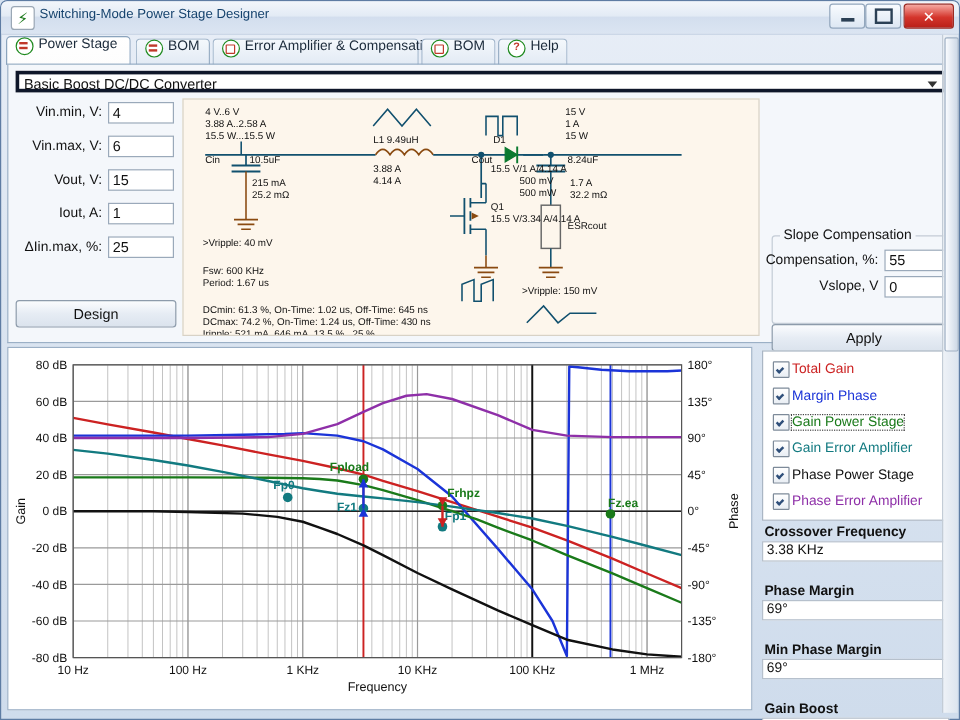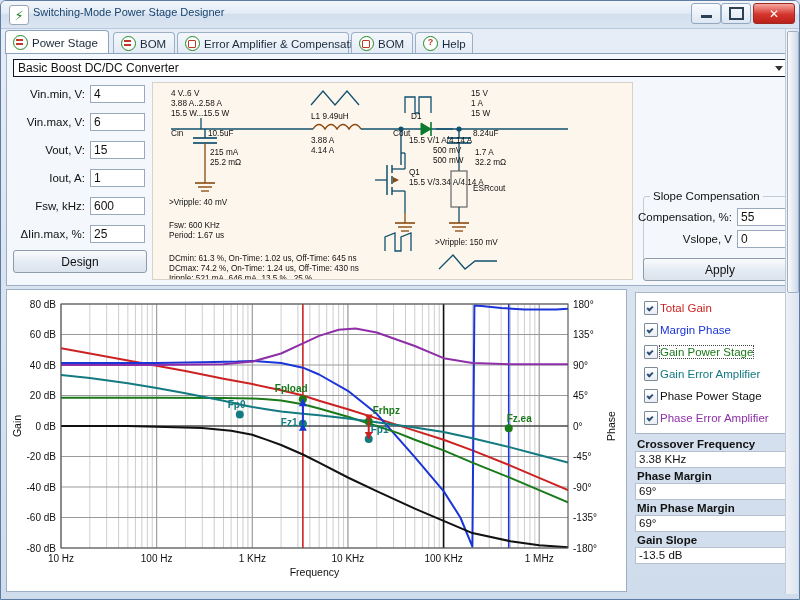--- a/index.html
+++ b/index.html
@@ -55,7 +55,7 @@
     position:absolute;top:2px;height:22px;box-sizing:border-box;
     border:1px solid #9bb0c6;border-bottom:none;border-radius:4px 4px 0 0;
     background:linear-gradient(to bottom,#f4f8fc,#e2eaf4);
-    display:flex;align-items:center;gap:4px;padding:0 7px;
+    display:flex;gap:4px;padding:0 7px;
     font-size:11.5px;color:#1b2a3a;white-space:nowrap;
   }
   .tab.active{

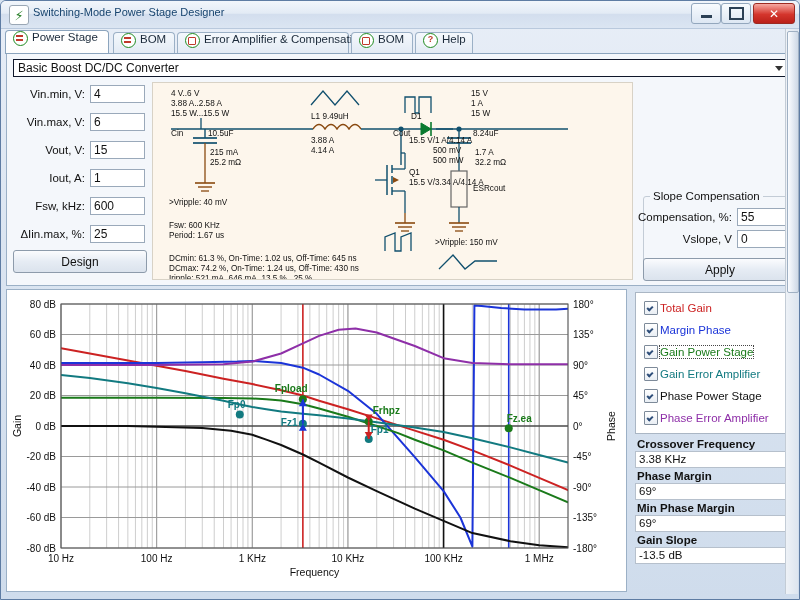--- a/index.html
+++ b/index.html
@@ -79,7 +79,7 @@
   }
   #combo{
     position:absolute;left:6px;top:5px;width:776px;height:18px;
-    border:1px solid #0f172a;background:#fff;box-sizing:border-box;
+    border:3px solid #0f172a;background:#fff;box-sizing:border-box;
     font-size:12px;color:#111;padding:1px 4px;
   }
   #combo .arrow{position:absolute;right:5px;top:6px;width:0;height:0;

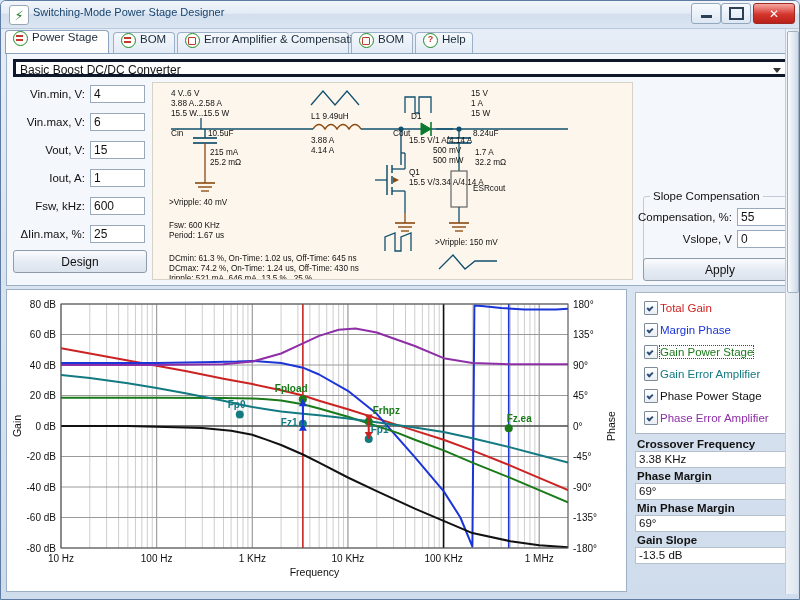--- a/index.html
+++ b/index.html
@@ -221,10 +221,6 @@
       <div class="frow">
         <span class="flabel">Iout, A:</span>
         <input class="finput" value="1" style="">
-      </div>
-      <div class="frow">
-        <span class="flabel">Fsw, kHz:</span>
-        <input class="finput" value="600" style="">
       </div>
       <div class="frow">
         <span class="flabel">ΔIin.max, %:</span>

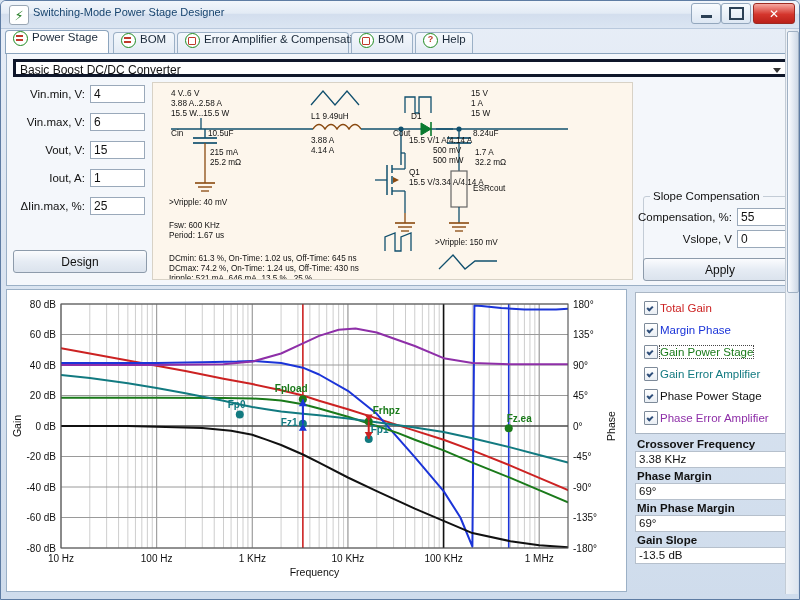--- a/index.html
+++ b/index.html
@@ -116,7 +116,7 @@
   .grow .flabel{font-size:11.5px;}
   .grow .finput{width:52px;}
   #apply-btn{
-    position:absolute;left:636px;top:204px;width:152px;height:21px;
+    position:absolute;left:636px;top:216px;width:152px;height:21px;
     border:1px solid #8d9bab;border-radius:3px;
     background:linear-gradient(to bottom,#fbfcfe,#e6ecf4 50%,#dbe3ed);
     font-size:12px;color:#111;display:flex;align-items:center;justify-content:center;

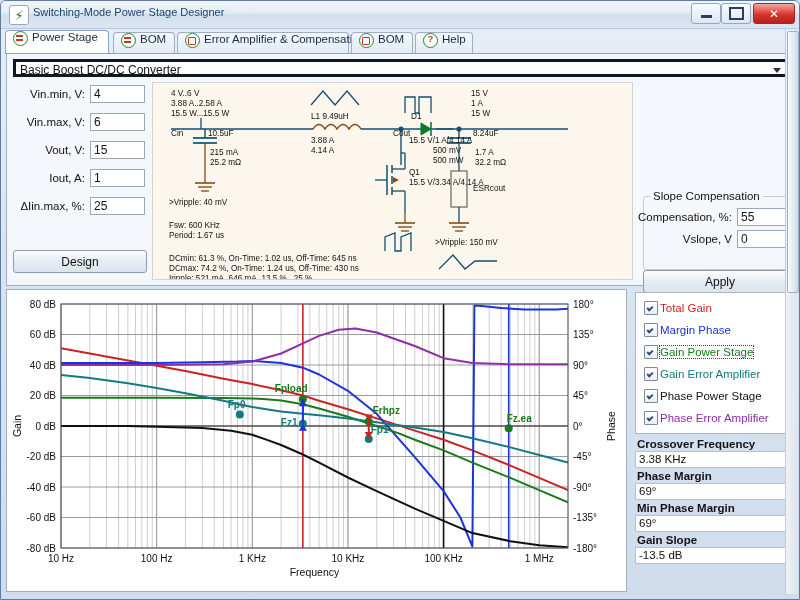--- a/index.html
+++ b/index.html
@@ -147,7 +147,7 @@
   #results{position:absolute;left:634px;top:436px;width:156px;}
   .rtitle{font-size:11.5px;font-weight:bold;color:#111;padding:1px 2px;}
   .rval{height:17px;border:1px solid #b6c0cc;background:#fff;box-sizing:border-box;
-      font-size:11.5px;color:#111;padding:1px 3px;margin-bottom:1px;}
+      font-size:11.5px;color:#111;padding:1px 3px;margin-bottom:18px;}
 
   
   #vscroll{position:absolute;right:1px;top:28px;width:12px;height:565px;

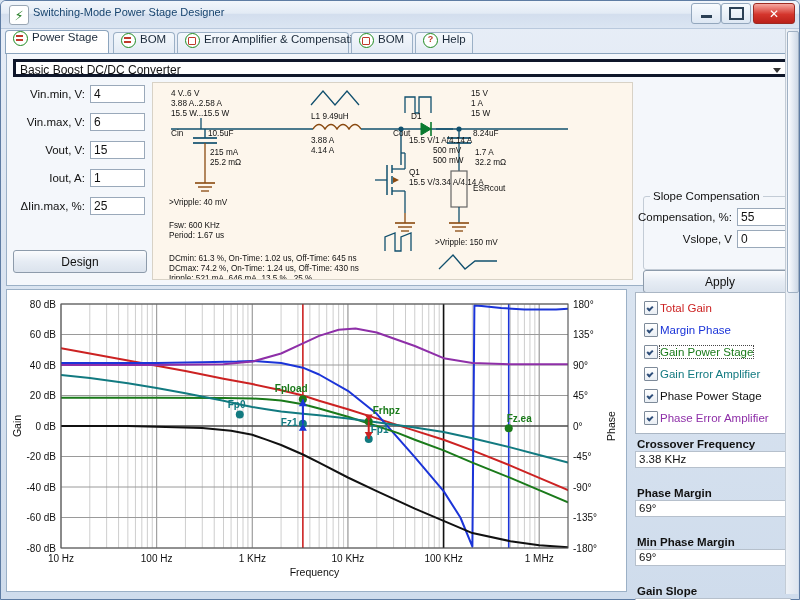--- a/index.html
+++ b/index.html
@@ -512,7 +512,7 @@
     <div class="rval">69°</div>
     <div class="rtitle">Min Phase Margin</div>
     <div class="rval">69°</div>
-    <div class="rtitle">Gain Slope</div>
+    <div class="rtitle">Gain Boost</div>
     <div class="rval">-13.5 dB</div>
   </div>
 

